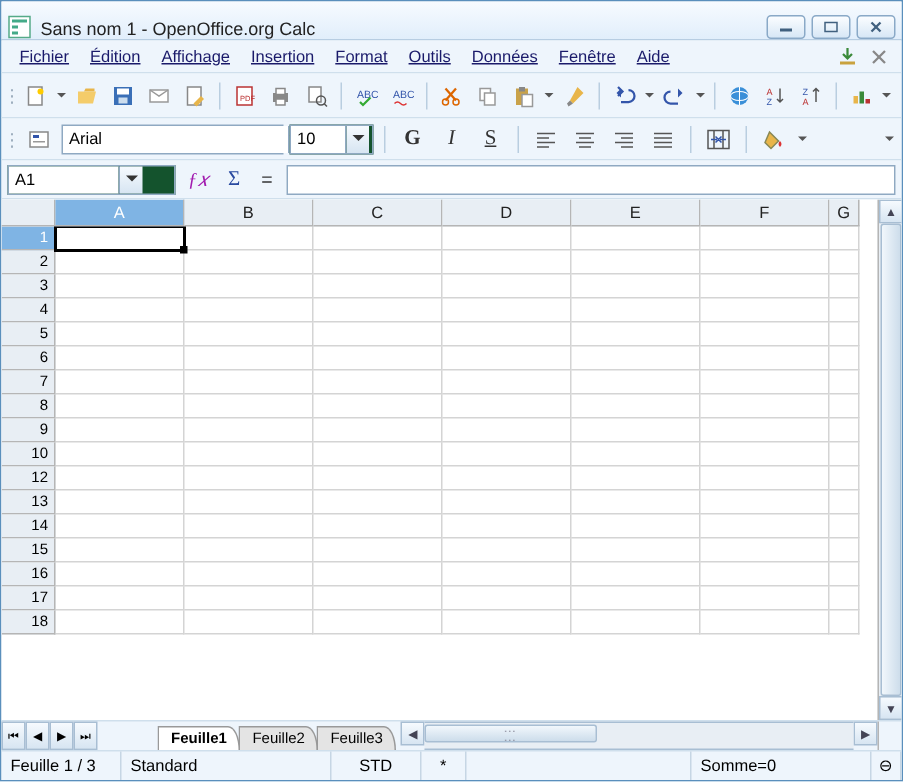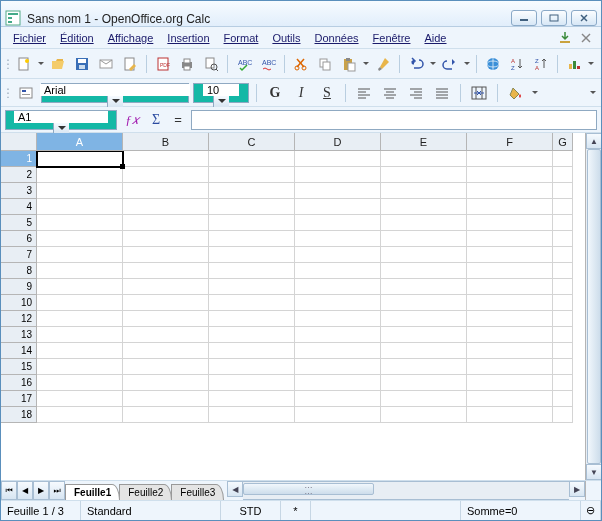--- a/index.html
+++ b/index.html
@@ -20,7 +20,7 @@
 .drop-ar { width: 8px; display: flex; align-items: center; justify-content: center; }
 .drop-ar::after { content: ""; border: 3px solid transparent; border-top-color: #555; margin-top: 2px; }
 .format-bar { height: 28px; background: #eef5fc; border-bottom: 1px solid #cfdfec; display: flex; align-items: center; padding: 0 4px; gap: 4px; }
-.combo { display: flex; align-items: center; border: 1px solid #8fa9c2; background: #14b8a6; height: 20px; flex-direction: column; }
+.combo { display: flex; align-items: center; border: 1px solid #8fa9c2; background: #14532d; height: 20px; }
 .combo input { border: none; outline: none; font-size: 11px; padding: 0 4px; height: 18px; }
 .combo .cbtn { width: 16px; height: 18px; background: linear-gradient(#f6fafe,#d7e5f2); border-left: 1px solid #8fa9c2; display: flex; align-items: center; justify-content: center; }
 .combo .cbtn::after { content: ""; border: 4px solid transparent; border-top-color: #333; margin-top: 3px; }

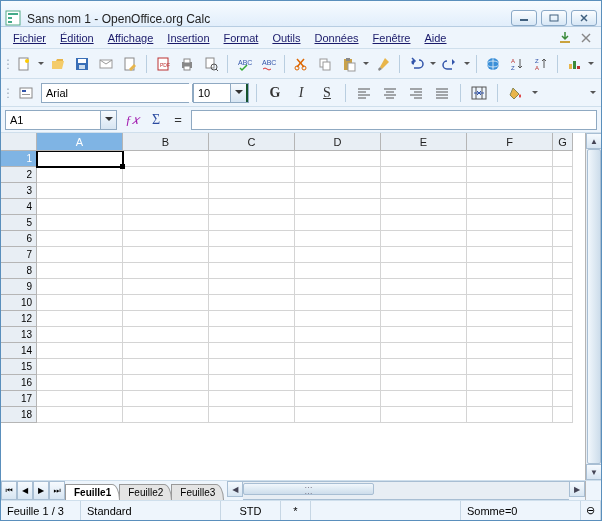--- a/index.html
+++ b/index.html
@@ -345,7 +345,7 @@
 
   <div class="namebox-row">
     <div class="combo" style="width:112px">
-      <input style="width: 94px;" value="A1">
+      <input style="width: 73px;" value="A1">
       <div class="cbtn"></div>
     </div>
     <span class="fx">ƒ𝑥</span>

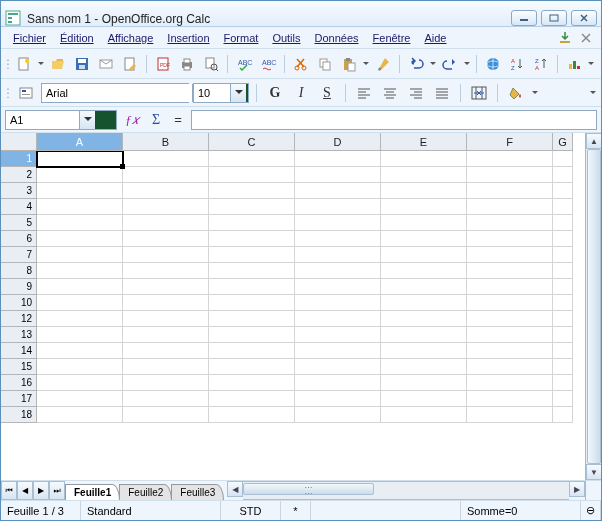--- a/index.html
+++ b/index.html
@@ -50,7 +50,7 @@
 .bottom-tabs { height: 20px; background: #eef5fc; border-top: 1px solid #cfdfec; display: flex; align-items: stretch; }
 .tabnav { display: flex; }
 .tabnav .nb { width: 16px; border: 1px solid #a8bed3; background: linear-gradient(#f6fafe,#d7e5f2); display: flex; align-items: center; justify-content: center; font-size: 8px; }
-.tabs { display: flex; align-items: flex-end; }
+.tabs { display: flex; align-items: flex-end; margin-left: 40px; }
 .tab { padding: 2px 8px; border: 1px solid #999; border-bottom: none; background: #e4e4e4; font-size: 10px; margin-right: -1px; position: relative; border-radius: 0 8px 0 0 / 0 16px 0 0; }
 .tab.active { background: #fff; font-weight: bold; z-index: 2; }
 .hscroll { flex: 1; display: flex; margin-left: 4px; }

